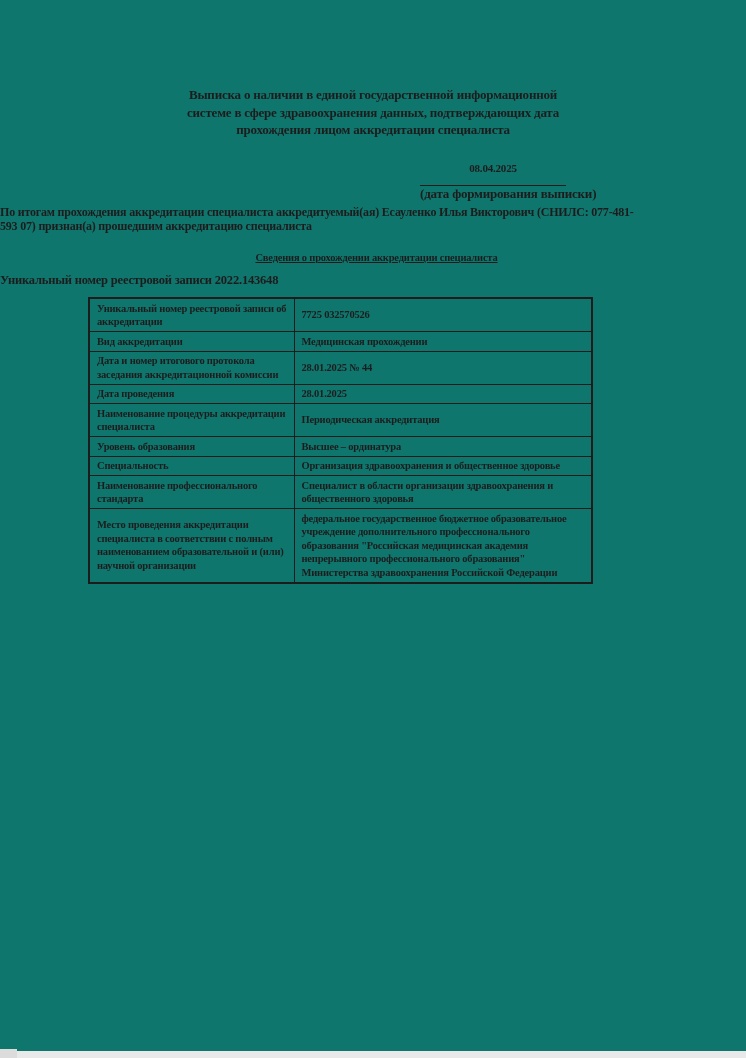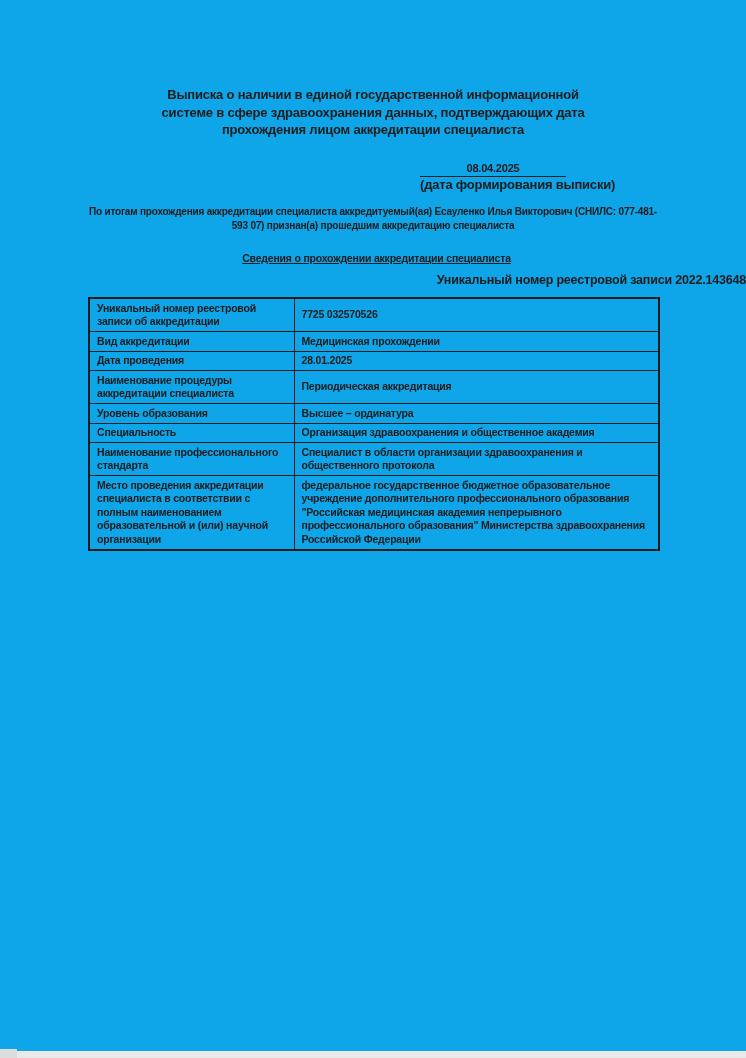--- a/index.html
+++ b/index.html
@@ -7,9 +7,9 @@
     position: relative;
     width: 746px;
     height: 1058px;
-    background: #0ea5e9;
+    background: #0f766e;
     overflow: hidden;
-    font-family: Liberation Sans, sans-serif;
+    font-family: Liberation Serif, serif;
     font-weight: 700;
     color: #1c1c1c;
     letter-spacing: -0.2px;

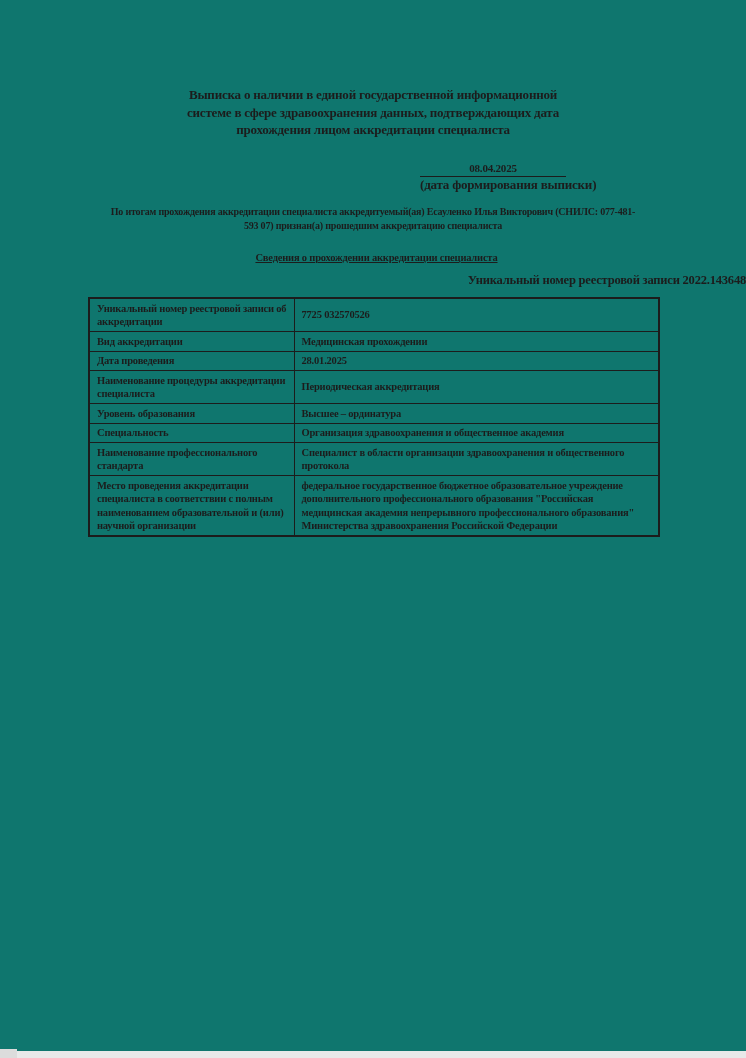--- a/index.html
+++ b/index.html
@@ -30,7 +30,7 @@
   .date-value {
     font-size: 11px;
     line-height: 13px;
-    padding-bottom: 1px;
+    padding-bottom: 10px;
     border-bottom: 1.5px solid #1c1c1c;
   }
   .date-caption {

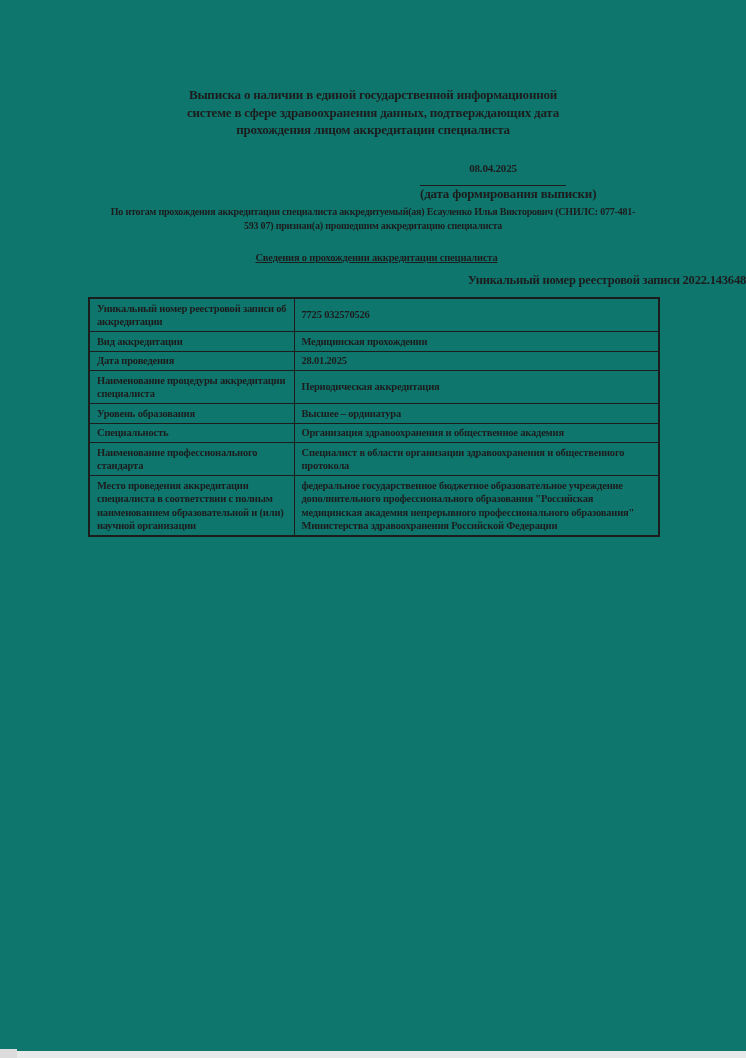--- a/index.html
+++ b/index.html
@@ -42,8 +42,7 @@
   .intro {
     position: absolute;
     top: 205px; left: 0; right: 0;
-    text-align: center;
-    font-size: 10px;
+    font-size: 12px;
     line-height: 14px;
   }
   .section-heading {

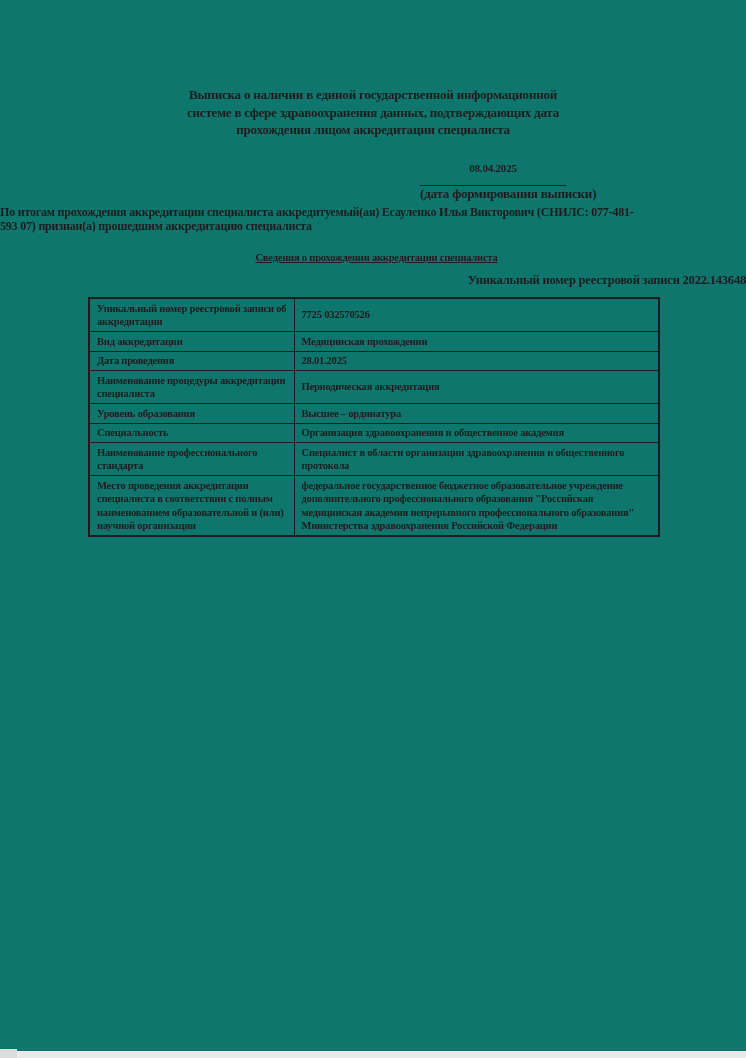--- a/index.html
+++ b/index.html
@@ -56,7 +56,7 @@
   .registry-heading {
     position: absolute;
     top: 272px; left: 0; right: 0;
-    text-align: right;
+    text-align: left;
     font-size: 12.5px;
     line-height: 16px;
   }

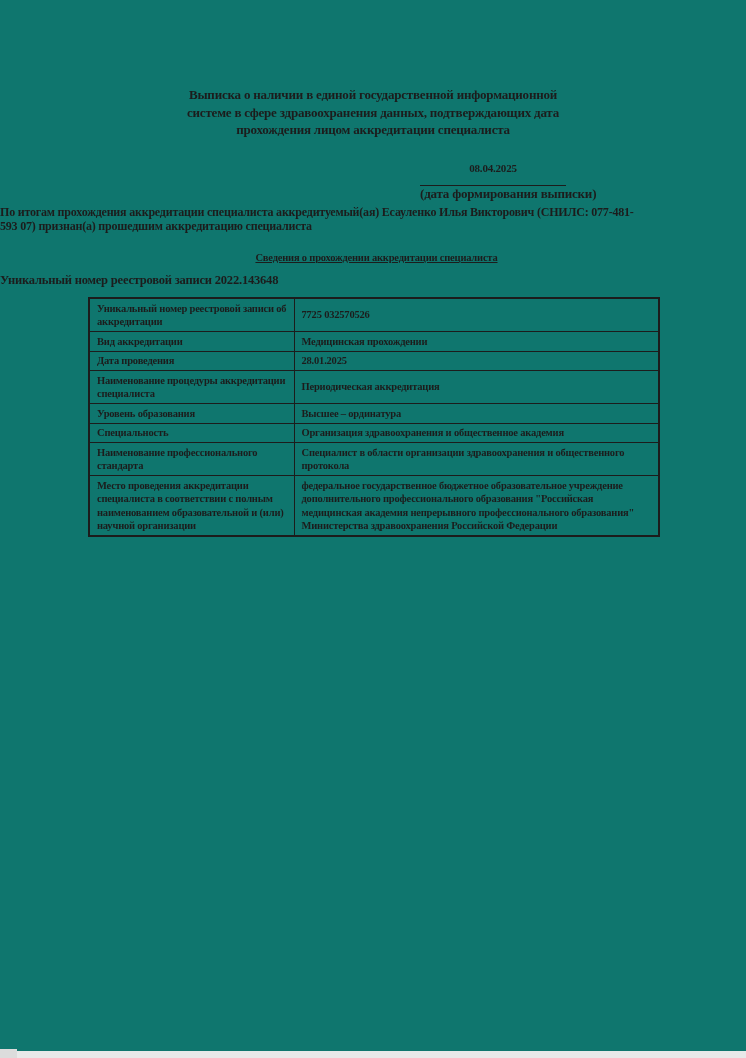--- a/index.html
+++ b/index.html
@@ -63,7 +63,7 @@
   table.acc-table {
     position: absolute;
     top: 297px; left: 88px;
-    width: 572px;
+    width: 505px;
     border-collapse: collapse;
     table-layout: fixed;
     border: 2px solid #1c1c1c;

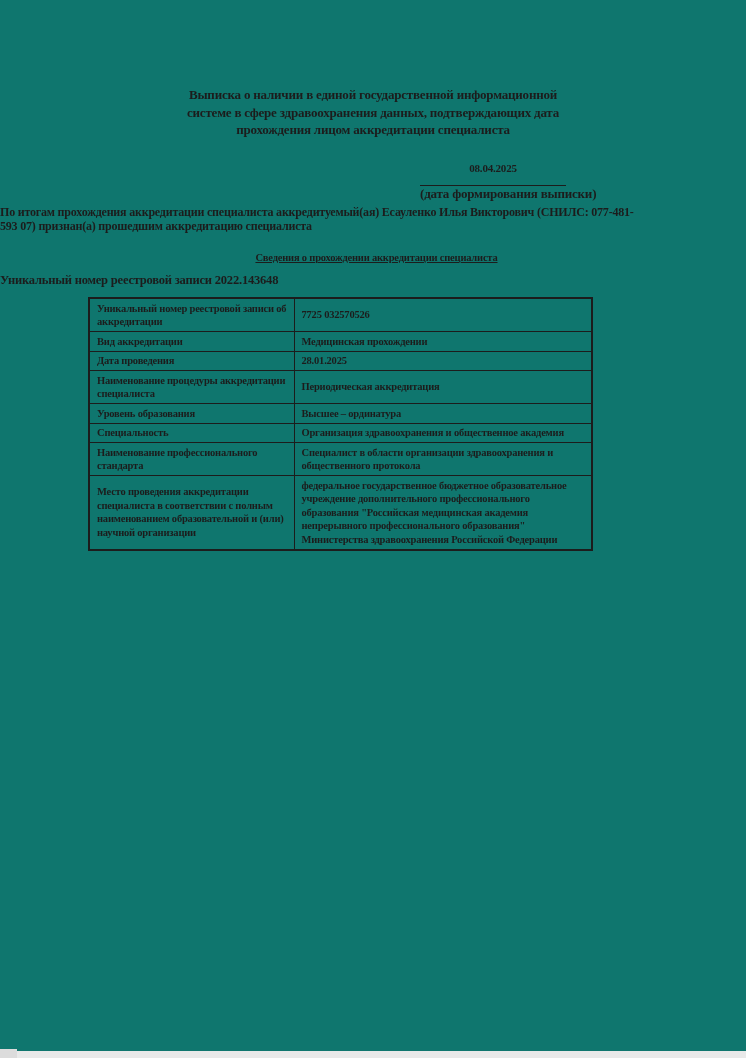--- a/index.html
+++ b/index.html
@@ -132,6 +132,10 @@
         <td>Медицинская прохождении</td>
       </tr>
       <tr>
+        <td>Дата и номер итогового протокола заседания аккредитационной комиссии</td>
+        <td>28.01.2025 № 44</td>
+      </tr>
+      <tr>
         <td>Дата проведения</td>
         <td>28.01.2025</td>
       </tr>

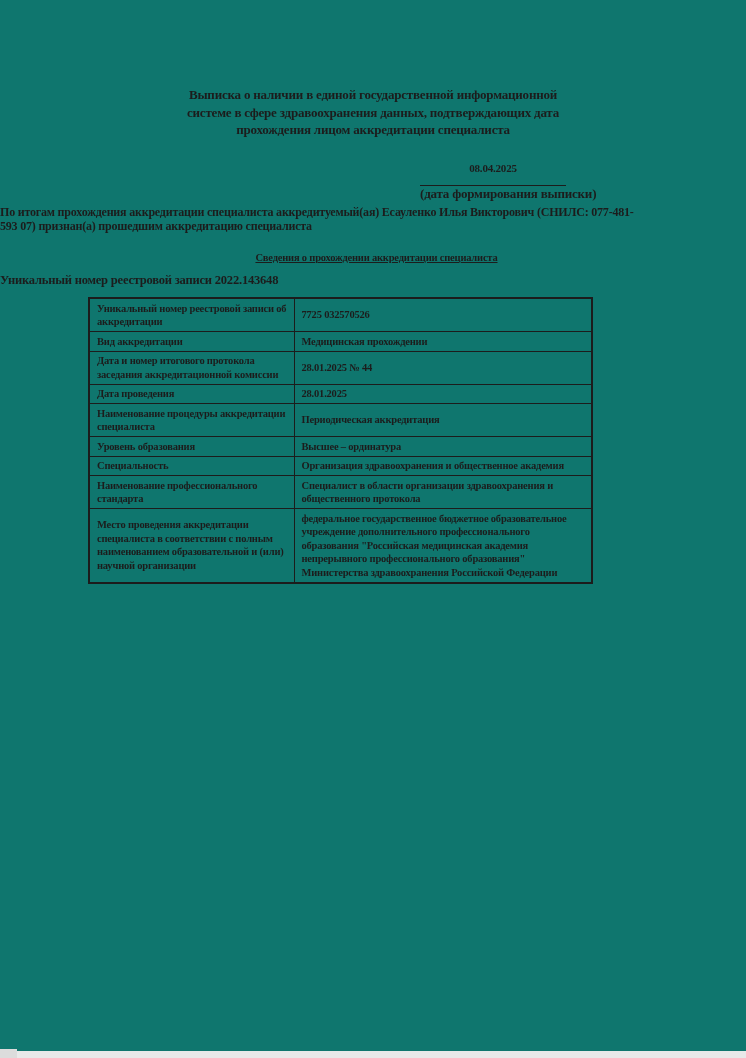--- a/index.html
+++ b/index.html
@@ -149,7 +149,7 @@
       </tr>
       <tr>
         <td>Специальность</td>
-        <td>Организация здравоохранения и общественное академия</td>
+        <td>Организация здравоохранения и общественное здоровье</td>
       </tr>
       <tr>
         <td>Наименование профессионального стандарта</td>

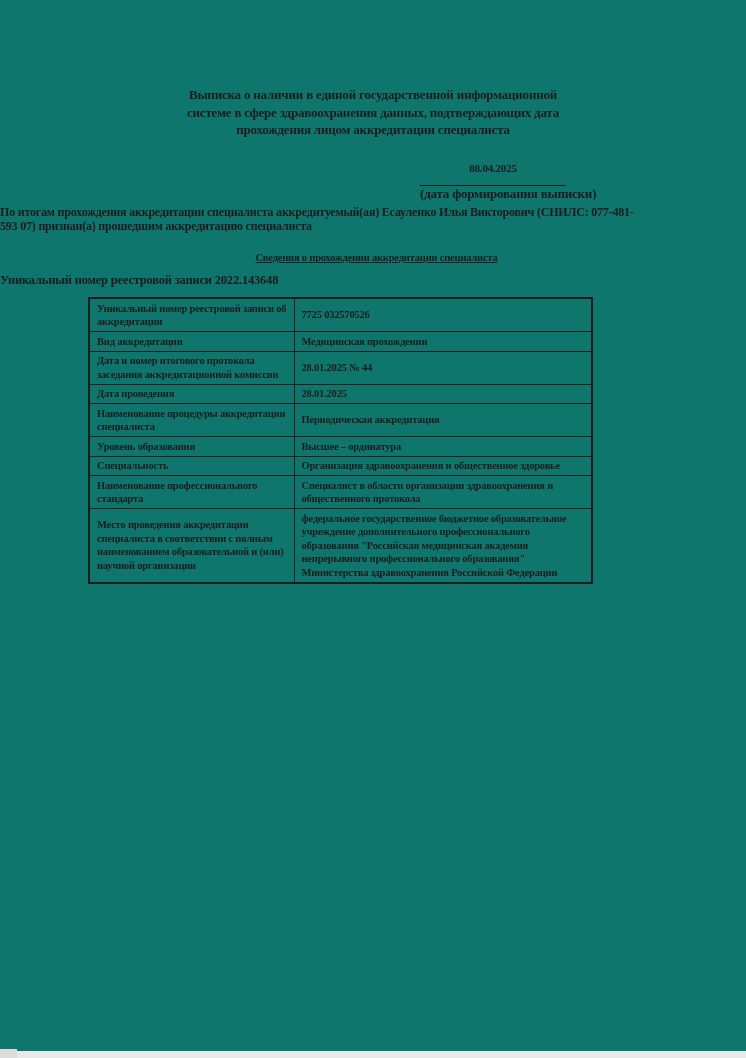--- a/index.html
+++ b/index.html
@@ -153,7 +153,7 @@
       </tr>
       <tr>
         <td>Наименование профессионального стандарта</td>
-        <td>Специалист в области организации здравоохранения и общественного протокола</td>
+        <td>Специалист в области организации здравоохранения и общественного здоровья</td>
       </tr>
       <tr>
         <td>Место проведения аккредитации специалиста в соответствии с полным наименованием образовательной и (или) научной организации</td>

